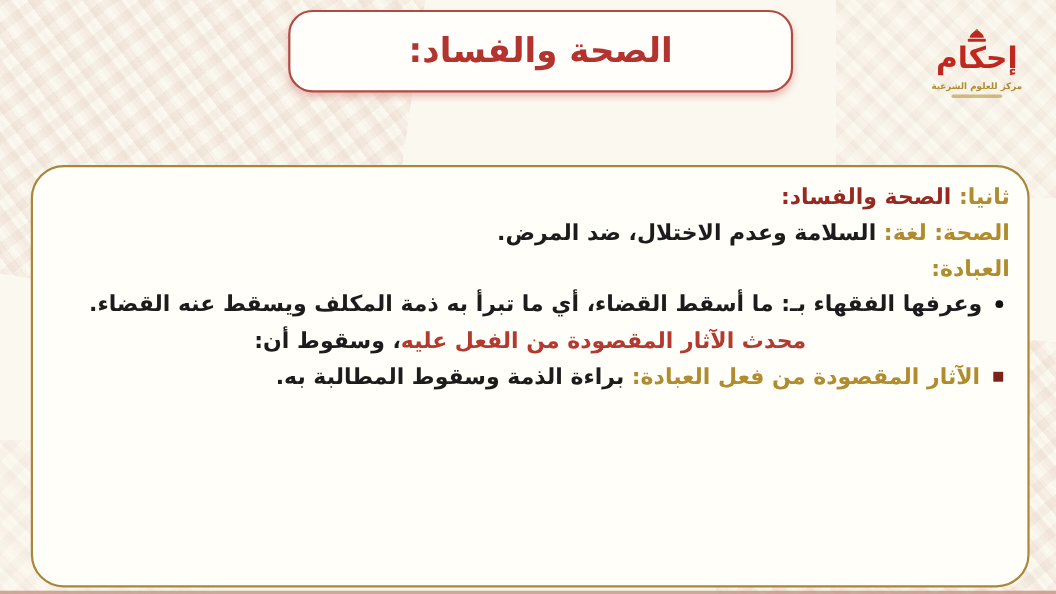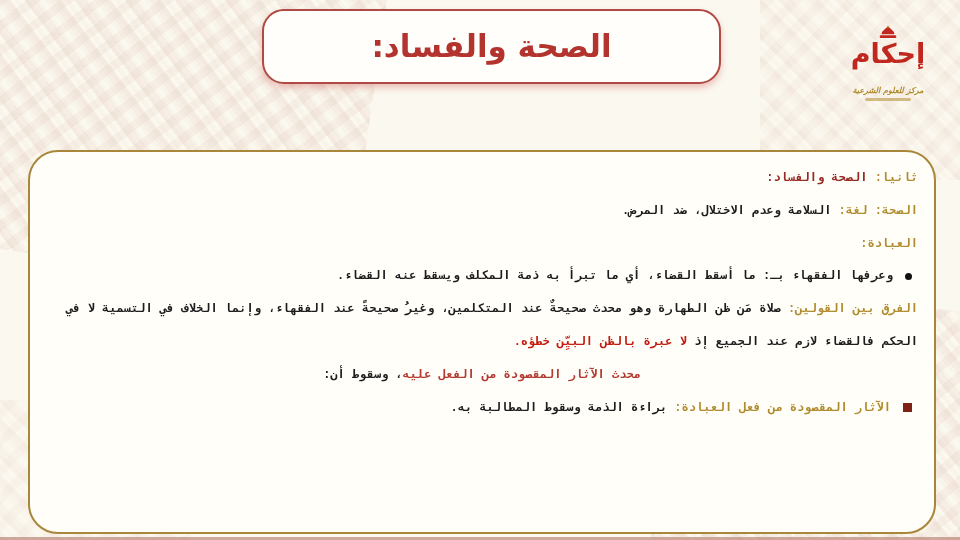--- a/index.html
+++ b/index.html
@@ -51,7 +51,7 @@
     display:block; font-size:27px; font-weight:bold; color:var(--logo_red); line-height:1.05;
   }
   .logo .logo-sub {
-    display:block; margin-top:18px; font-size:8px; font-weight:bold; color:var(--gold); letter-spacing:.5px;font-style:italic;
+    display:block; margin-top:6px; font-size:8px; font-weight:bold; color:var(--gold); letter-spacing:.5px;
   }
   .logo .logo-rule {
     display:block; margin:3px auto 0 auto; width:46px; height:3px;

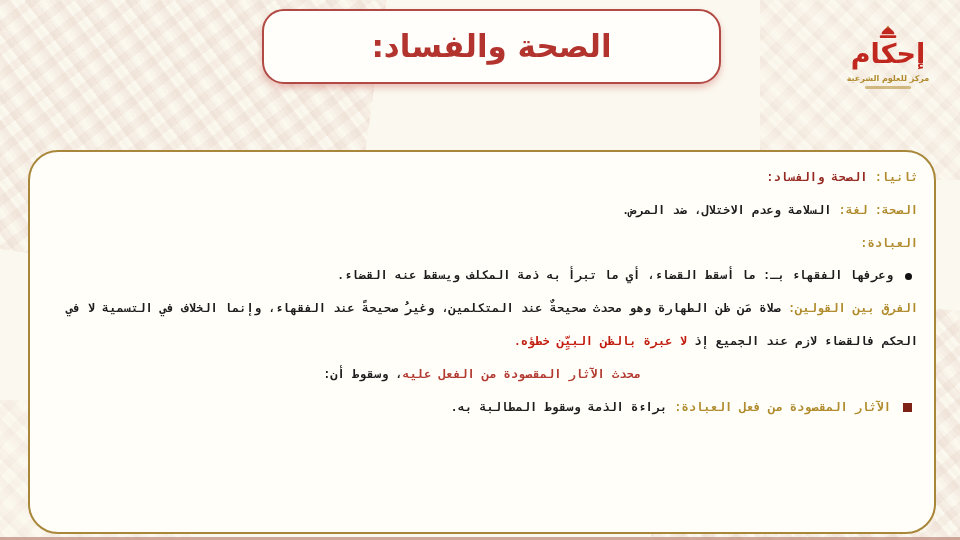--- a/index.html
+++ b/index.html
@@ -69,8 +69,8 @@
   }
   .content-lines { width:100%; }
   .line {
-    font-size:12px; font-weight:bold; line-height:32.8px;
-    text-align:right; color:var(--black);font-family:Liberation Mono, monospace;
+    font-size:20px; font-weight:bold; line-height:32.8px;
+    text-align:right; color:var(--black);
   }
   .line.center { text-align:center; }
   .line.bulleted { display:flex; align-items:center; padding-right:6px; }

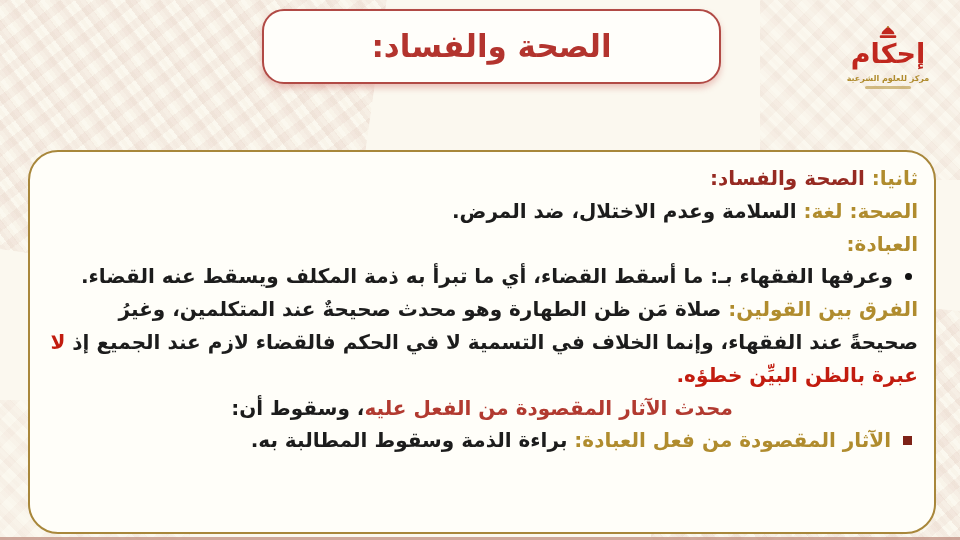--- a/index.html
+++ b/index.html
@@ -121,7 +121,6 @@
         <span class="bullet dot"></span>
         <span><span class="seg-black">وعرفها الفقهاء بـ: ما أسقط القضاء، أي ما تبرأ به ذمة المكلف ويسقط عنه القضاء.</span></span>
       </div>
-      <div class="line"><span><span class="seg-gold">الفرق بين القولين: </span><span class="seg-black">صلاة مَن ظن الطهارة وهو محدث صحيحةٌ عند المتكلمين، وغيرُ صحيحةً عند الفقهاء، وإنما الخلاف في التسمية لا في الحكم فالقضاء لازم عند الجميع إذ </span><span class="seg-red">لا عبرة بالظن البيِّن خطؤه.</span></span></div>
       <div class="line center"><span><span class="seg-brick">محدث الآثار المقصودة من الفعل عليه</span><span class="seg-black">، وسقوط أن:</span></span></div>
       <div class="line bulleted">
         <span class="bullet square"></span>

